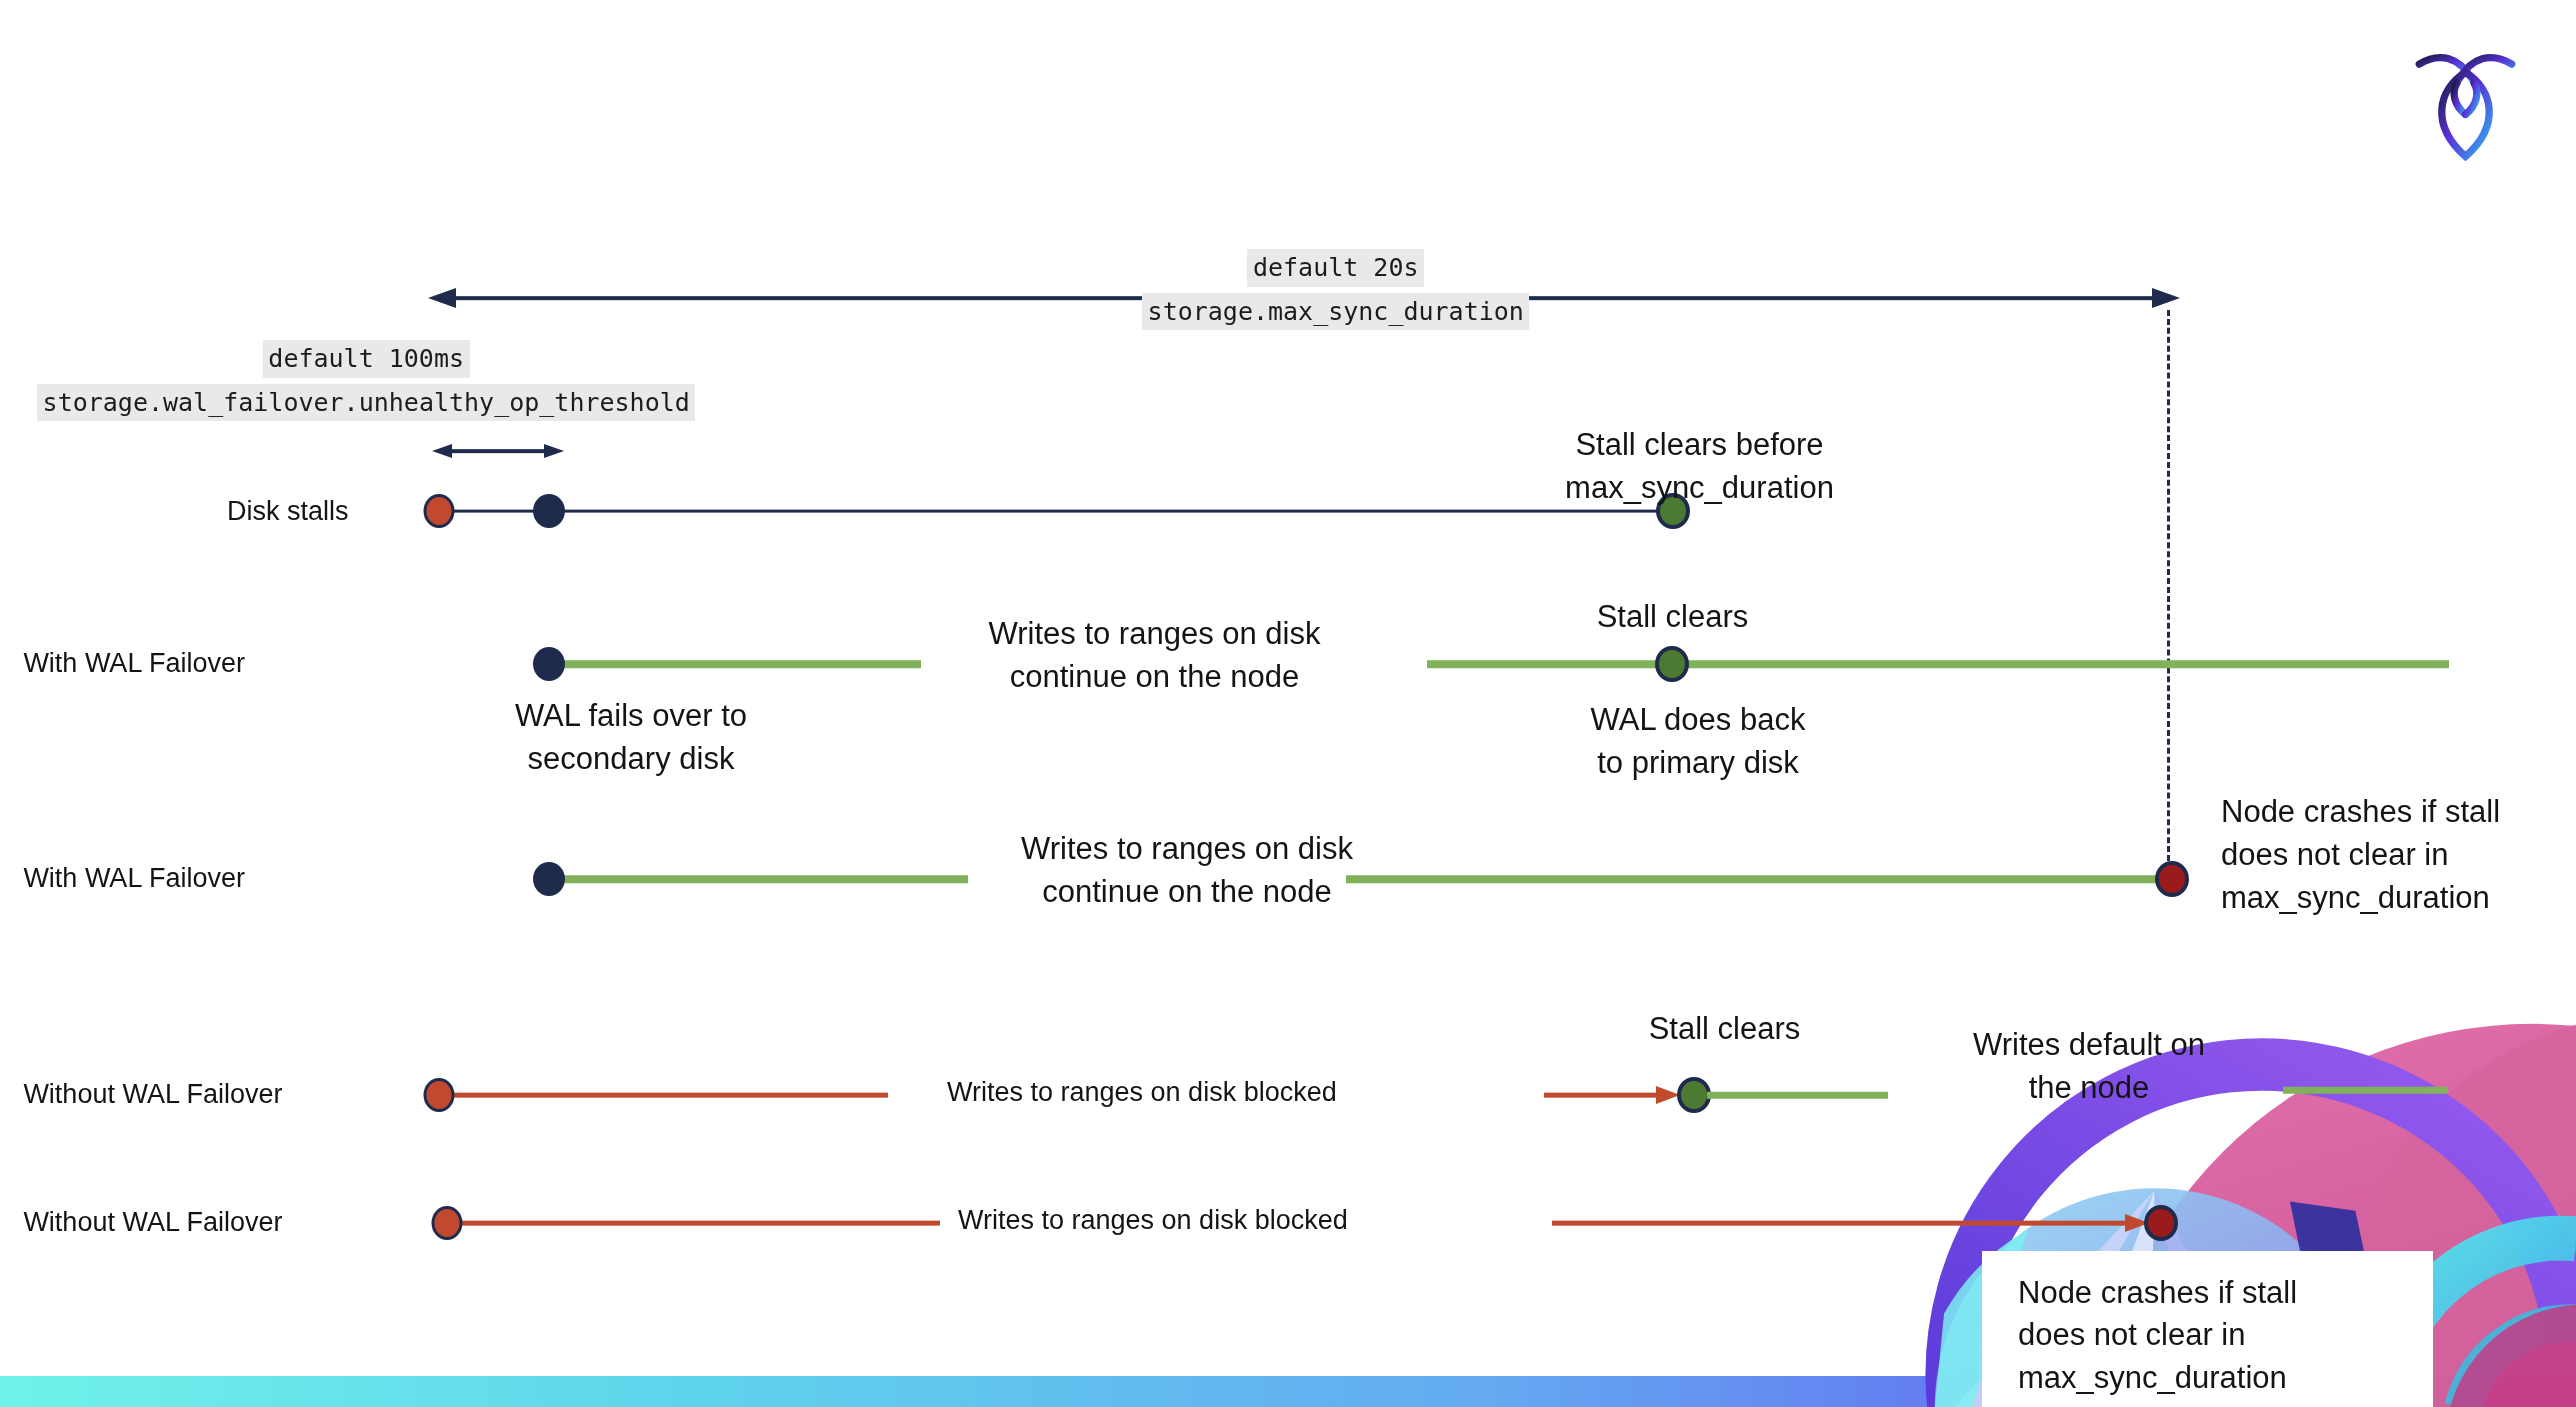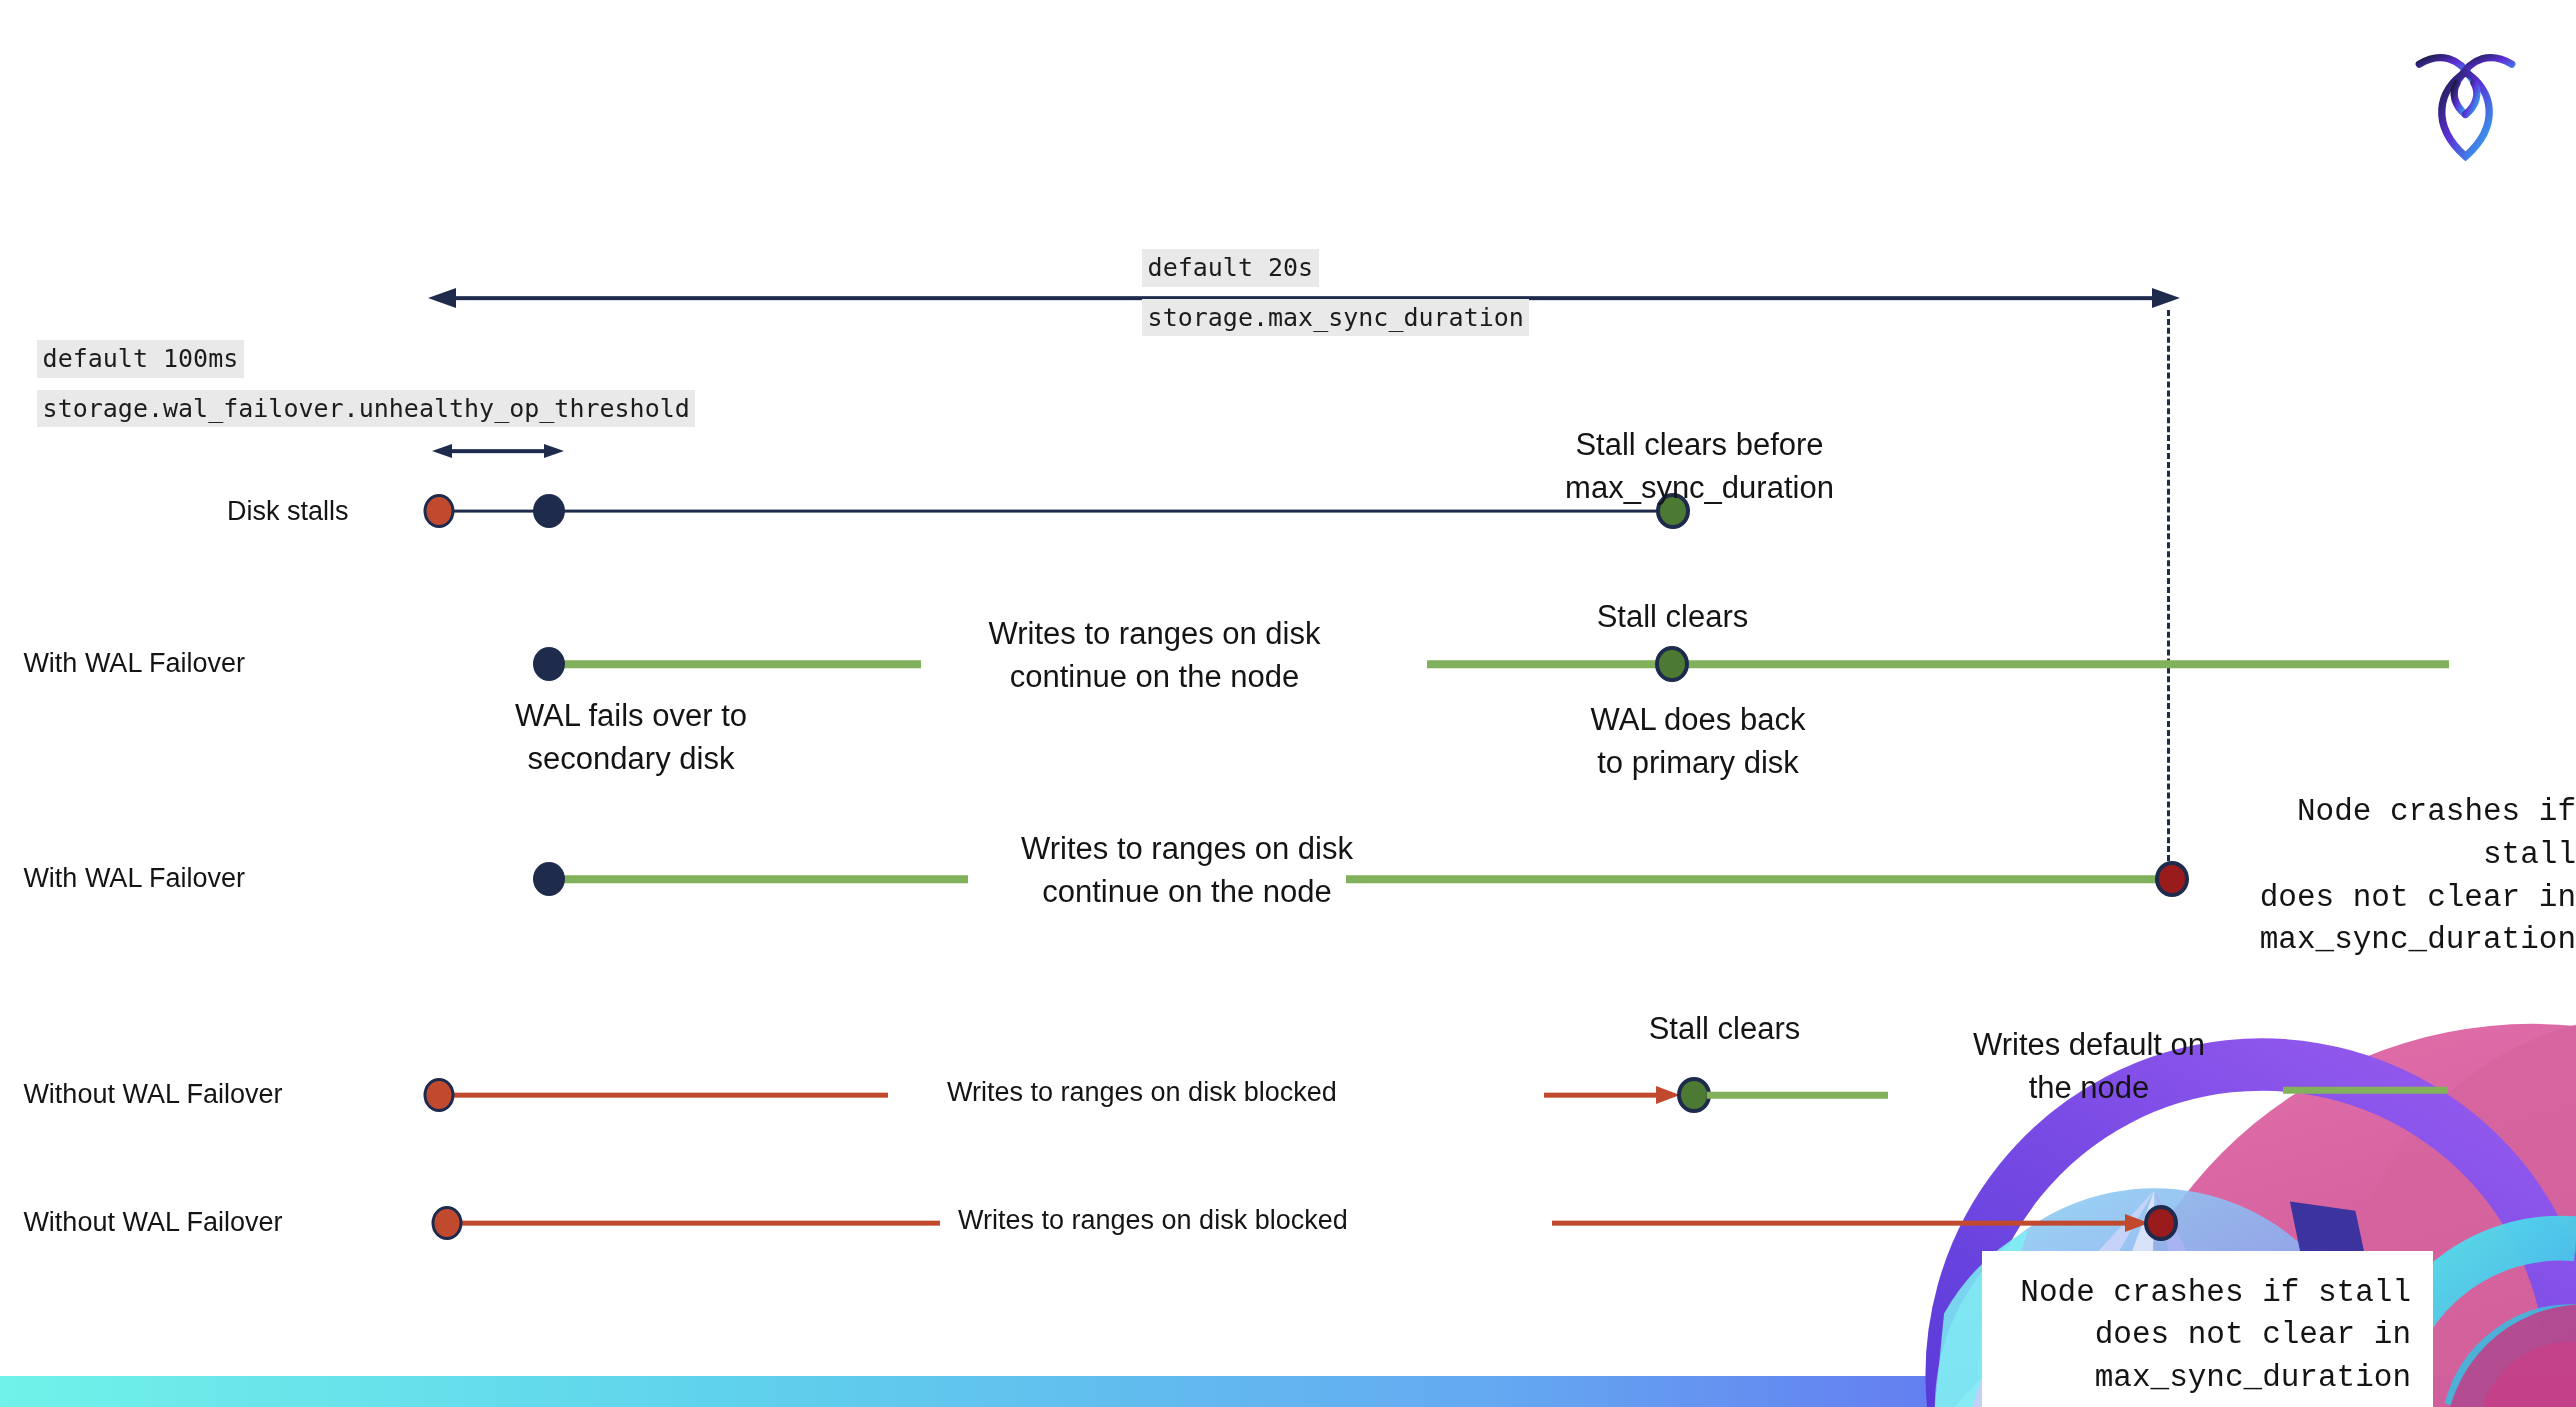--- a/index.html
+++ b/index.html
@@ -10,7 +10,7 @@
   #title{left:60px;top:22.4px;font-family:"DejaVu Sans","Liberation Sans",sans-serif;
          font-size:86px;font-weight:700;letter-spacing:-1.9px;color:#0b0b0b;z-index:3;}
   
-  .code-stack{display:flex;flex-direction:column;align-items:flex-start;gap:12px;z-index:3;}
+  .code-stack{display:flex;flex-direction:column;align-items:center;gap:6px;z-index:3;}
   .code-chip{font-family:"DejaVu Sans Mono","Liberation Mono",monospace;font-size:25px;
              line-height:1.5;background:var(--code-bg);color:#1c1c1c;padding:0 5.6px;}
   

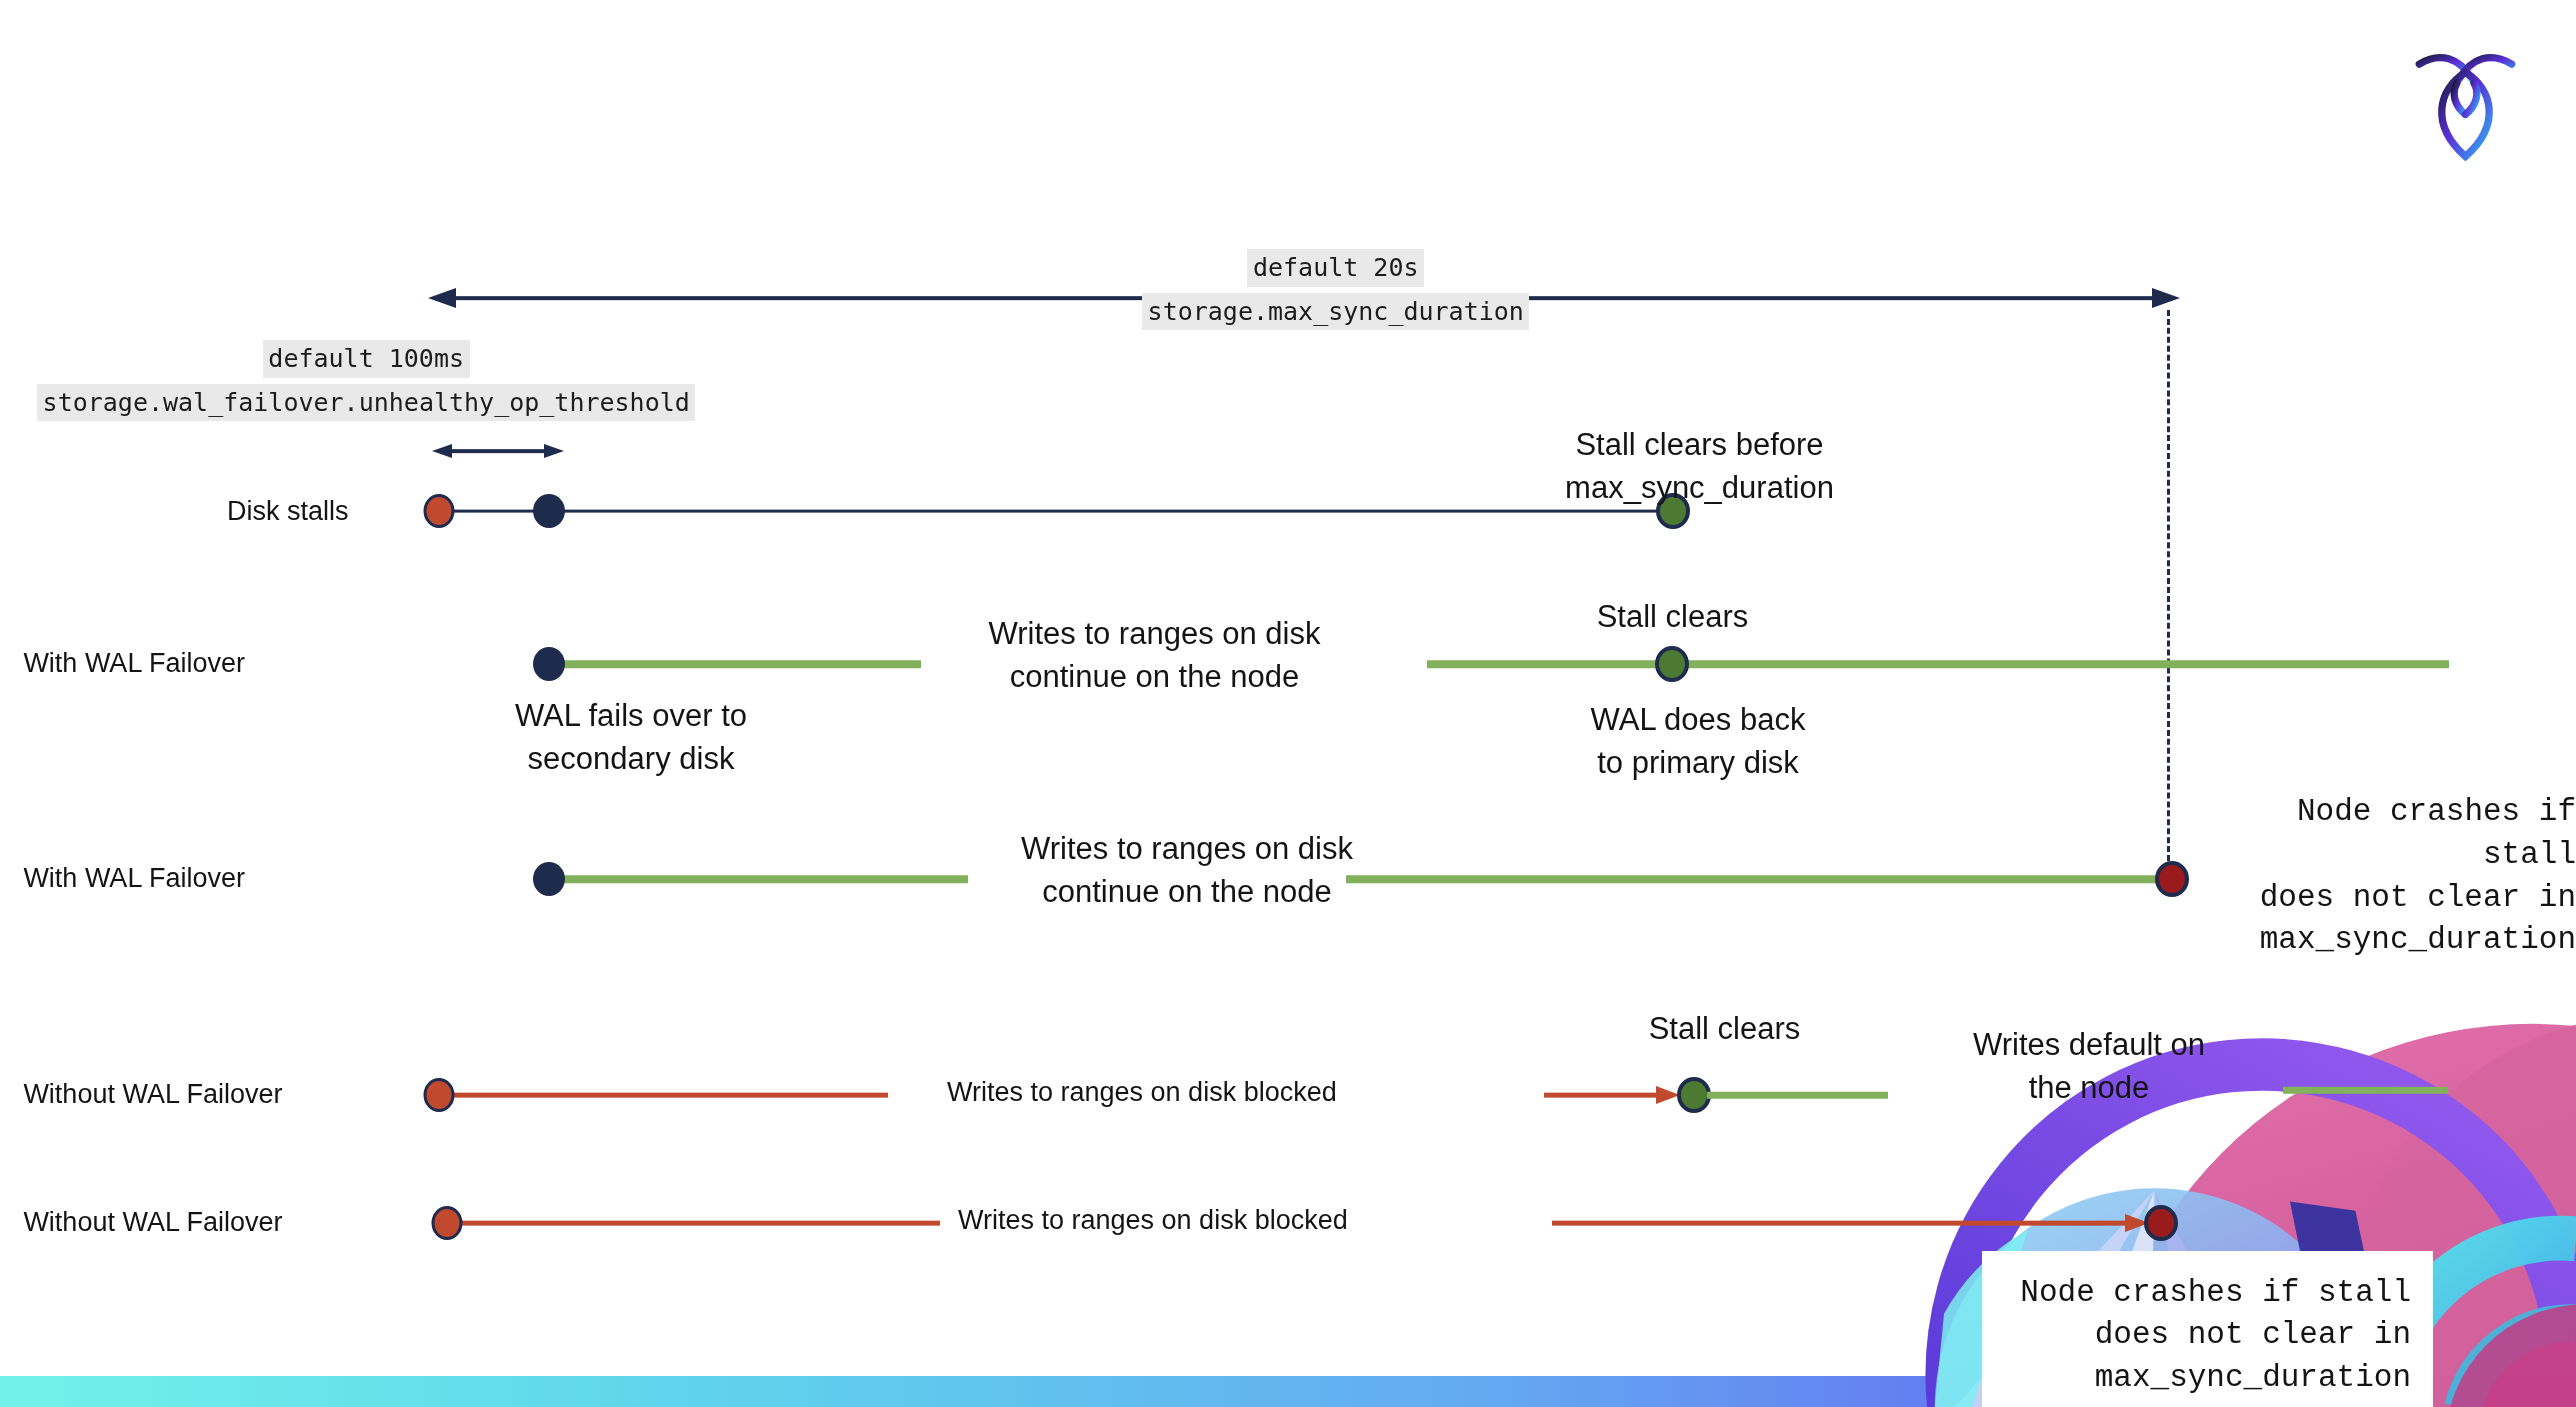--- a/index.html
+++ b/index.html
@@ -37,7 +37,7 @@
   
   .lbl{font-size:27px;line-height:1.3;z-index:3;}
   .note{font-size:31px;line-height:1.38;text-align:center;z-index:3;}
-  .note.left{text-align:right;font-family:Liberation Mono, monospace;}
+  .note.left{text-align:left;}
   #crash-box{background:#ffffff;z-index:6;box-sizing:border-box;padding:20.6px 0 0 36px;}
   #crash-box .note{position:static;}
   #bottom-bar{left:0;top:1376px;width:2576px;height:32px;z-index:1;

